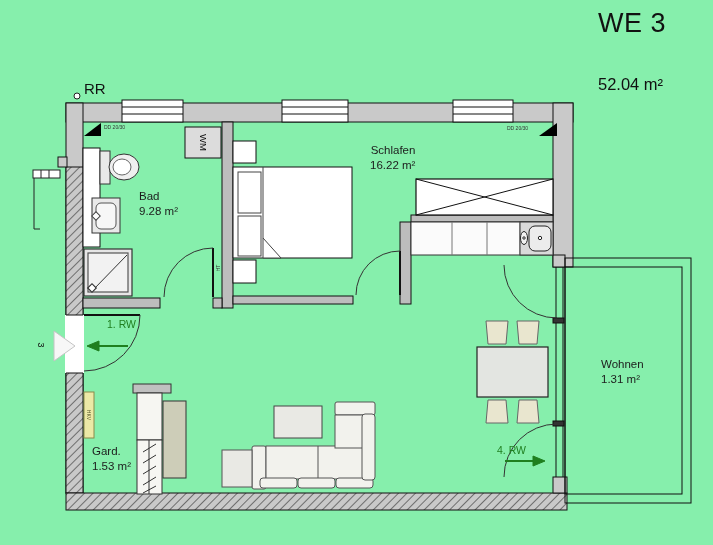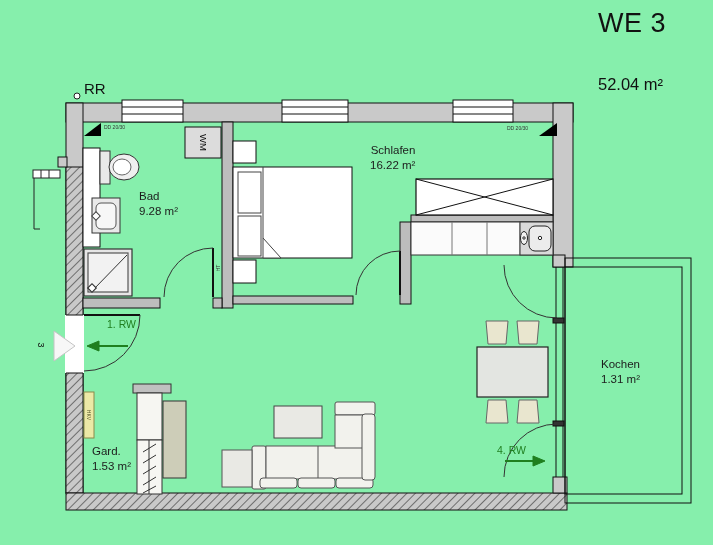--- a/index.html
+++ b/index.html
@@ -234,7 +234,7 @@
     <div>16.22 m²</div>
   </div>
   <div class="room-label lbl" style="left:601px;top:357px;">
-    <div>Kochen</div>
+    <div>Wohnen</div>
     <div>1.31 m²</div>
   </div>
   <div class="room-label lbl" style="left:92px;top:444px;">

